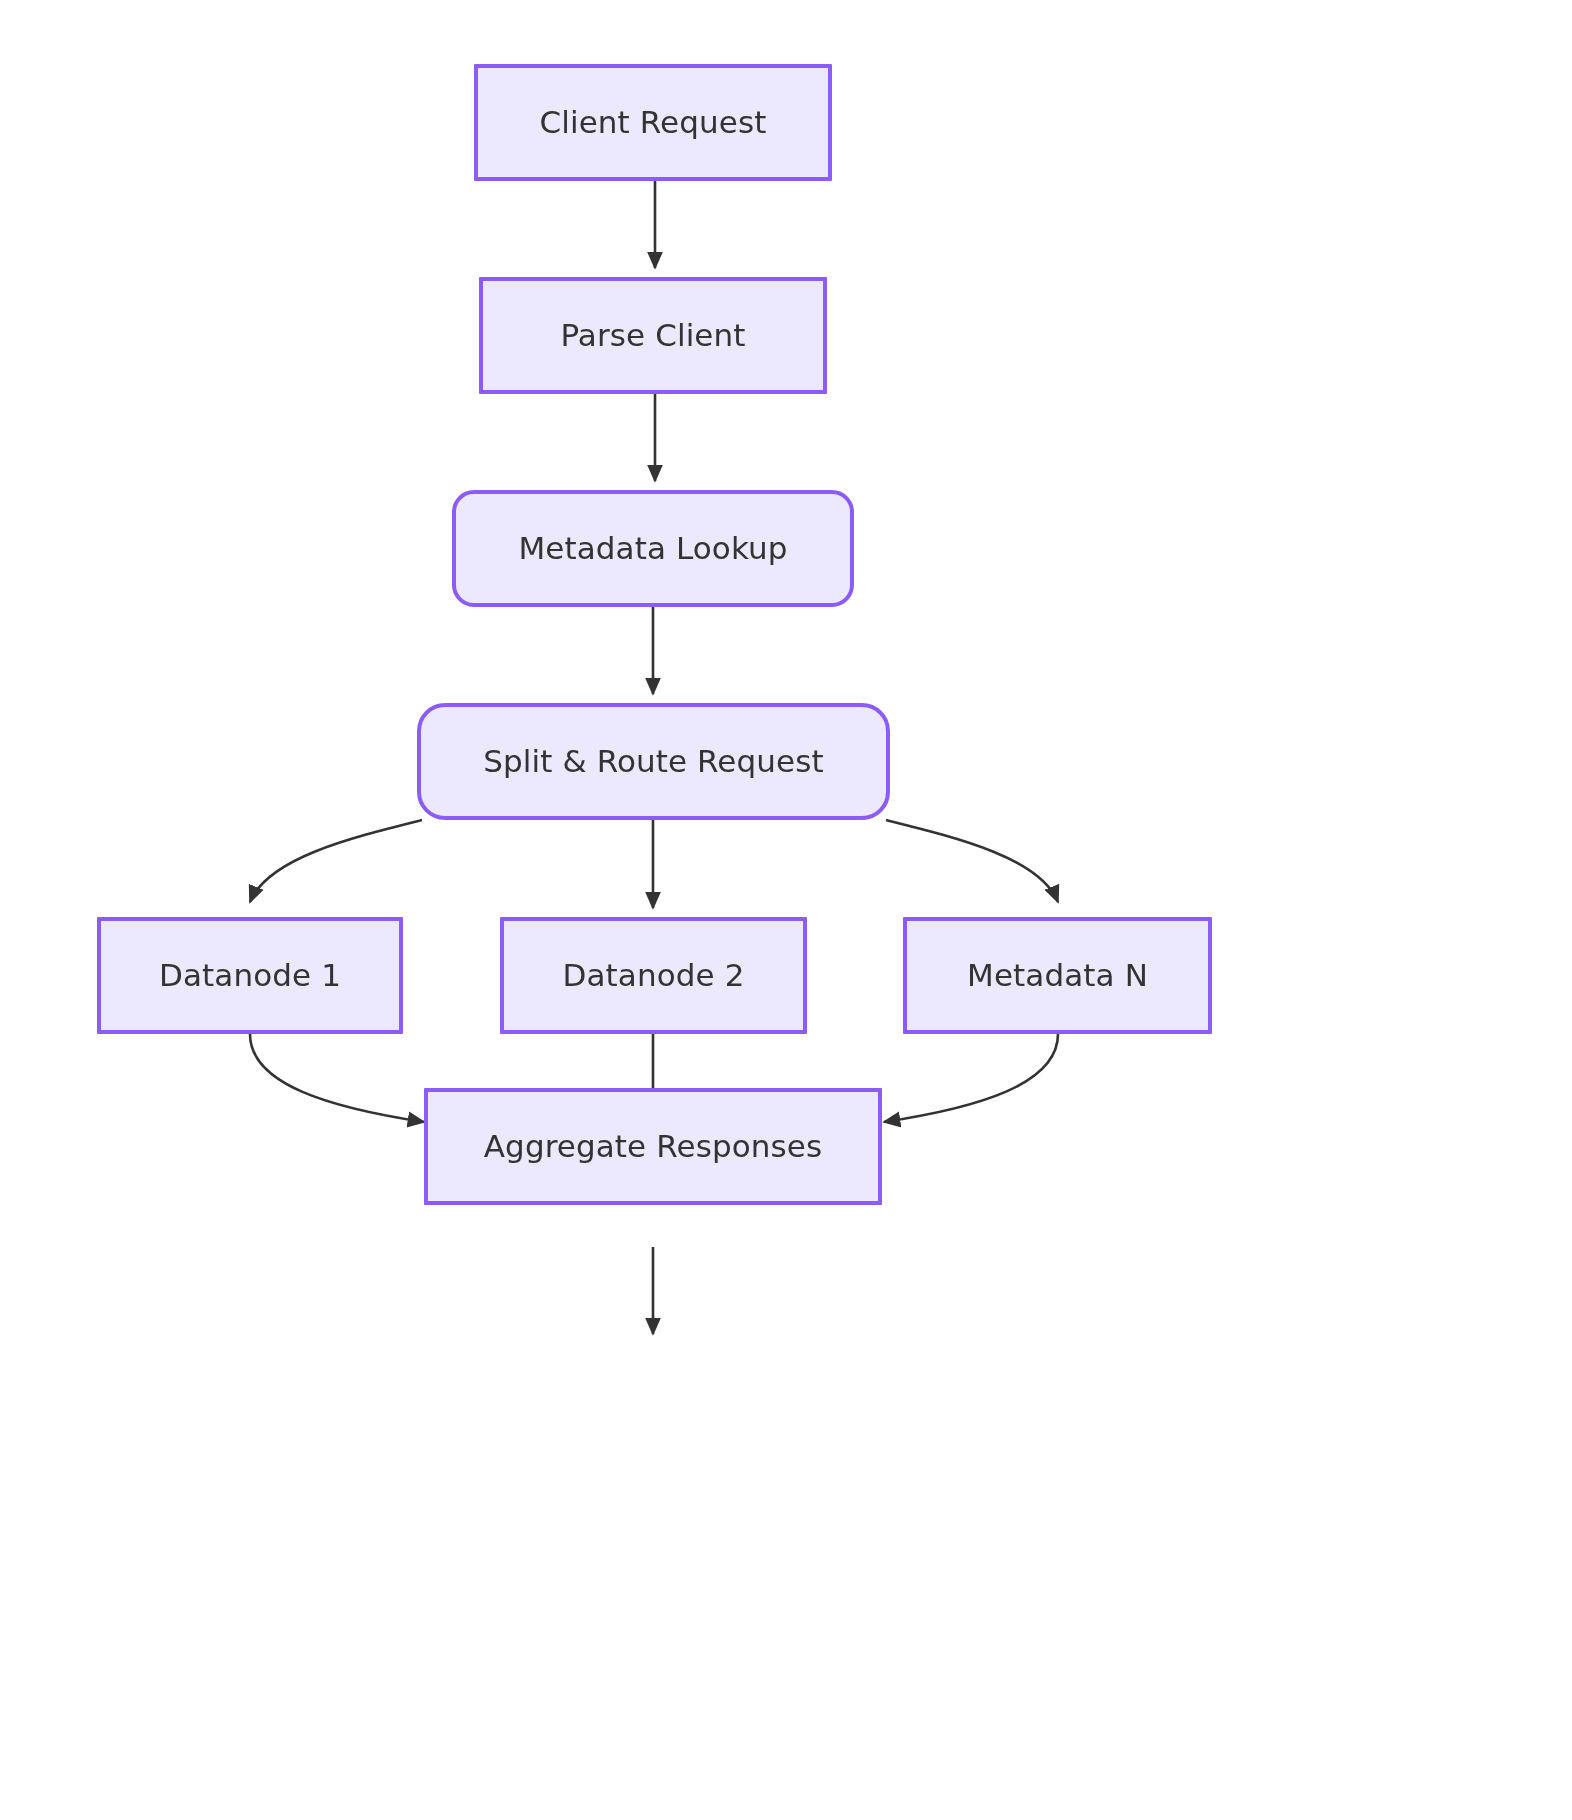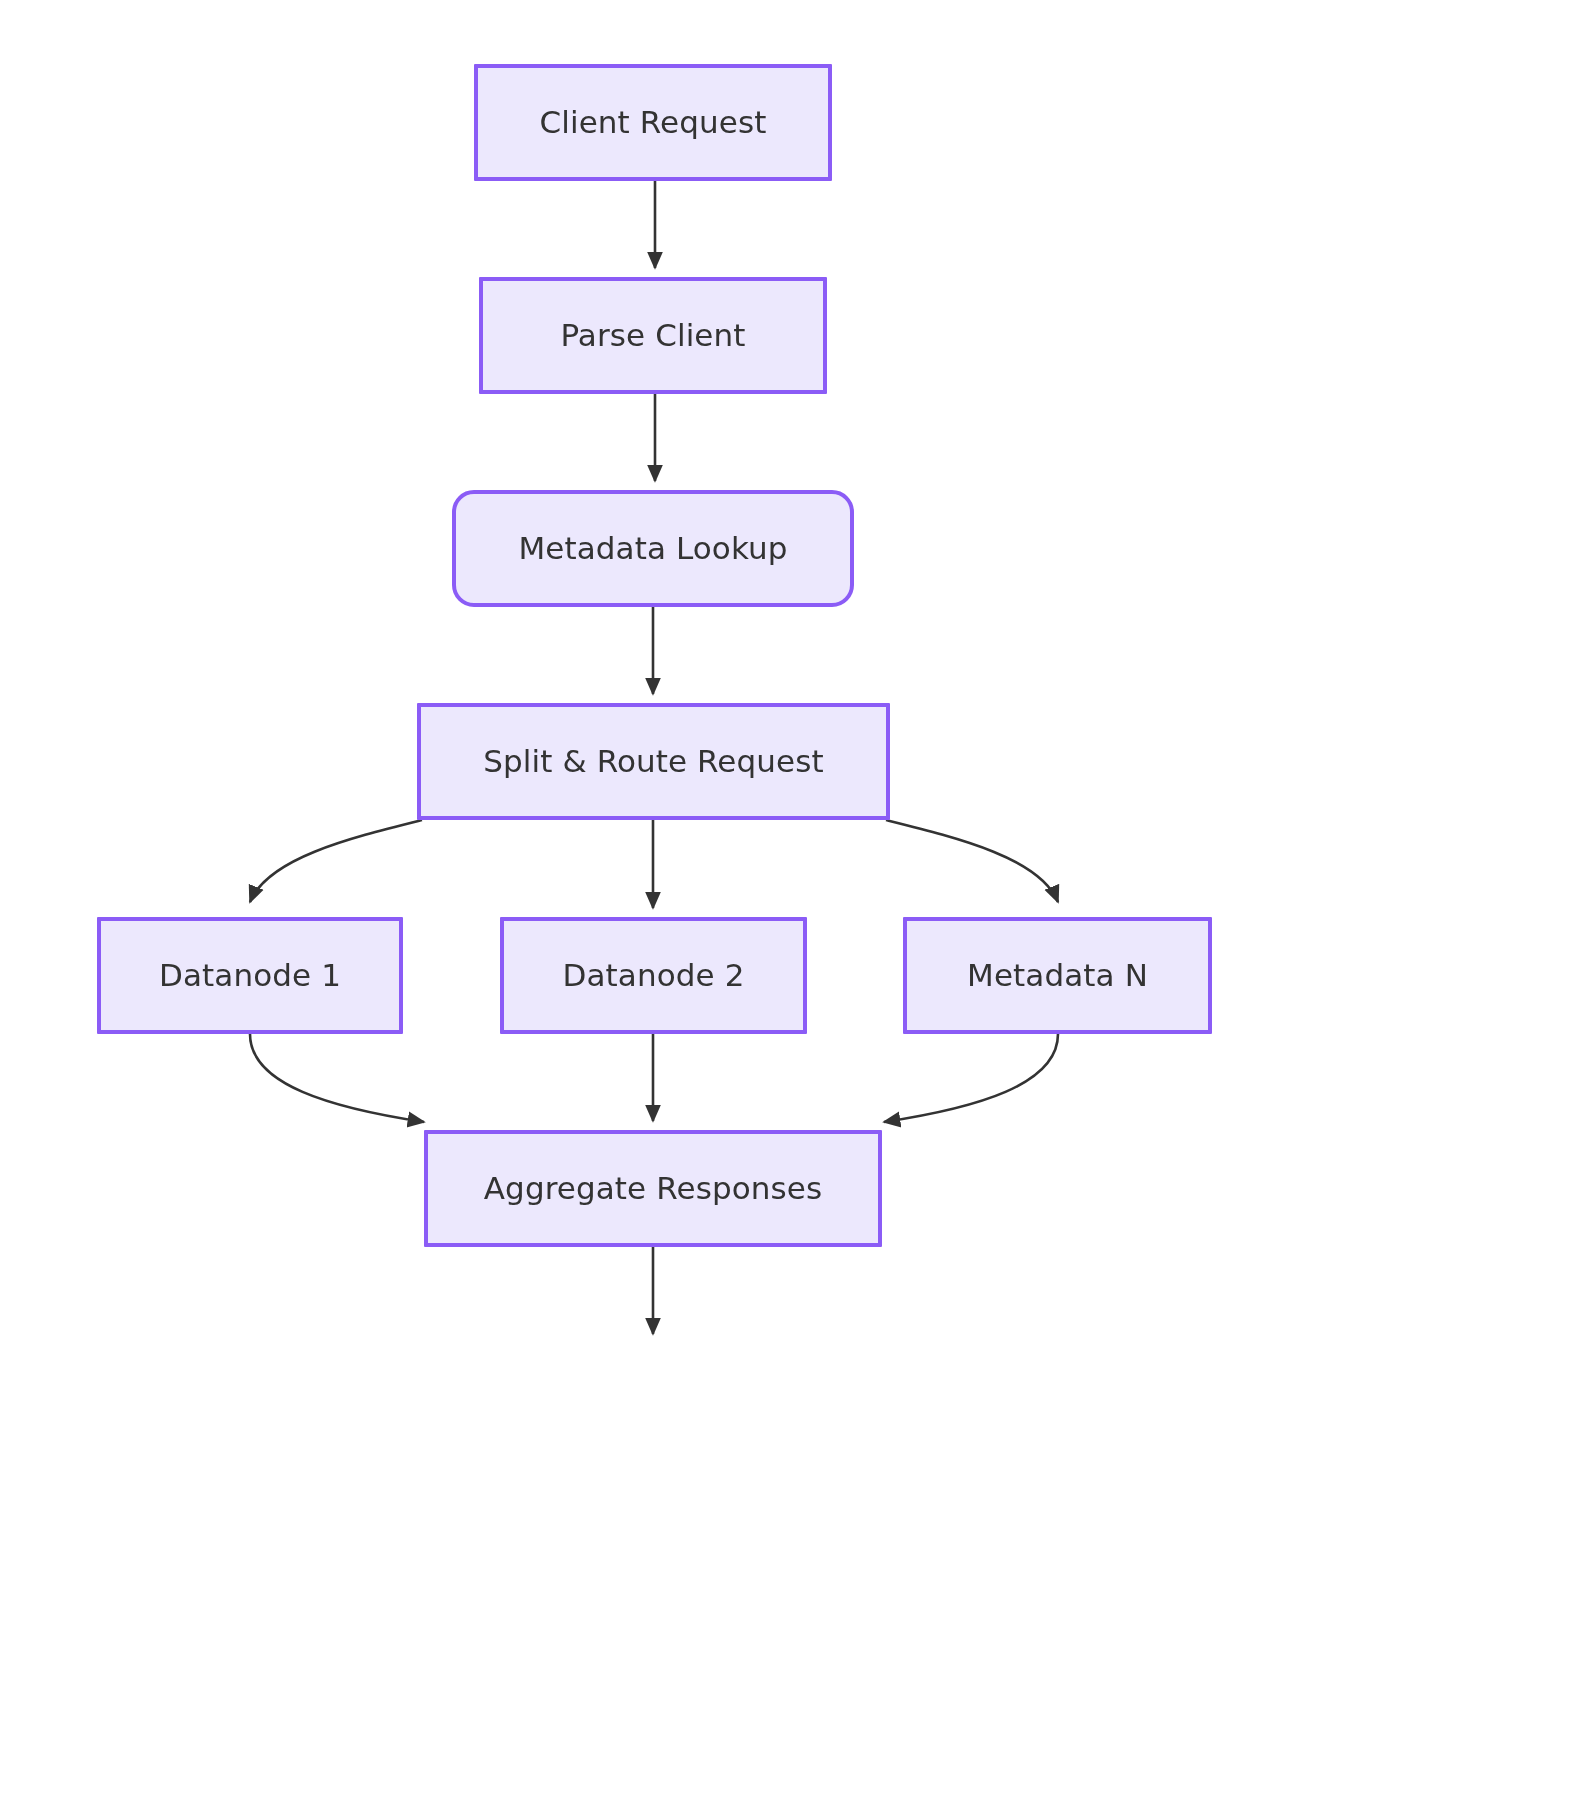--- a/index.html
+++ b/index.html
@@ -49,7 +49,7 @@
   .n-client   { left: 474px; top: 64px;   width: 358px; height: 117px; }
   .n-parse    { left: 479px; top: 277px;  width: 348px; height: 117px; }
   .n-meta     { left: 452px; top: 490px;  width: 402px; height: 117px; border-radius: 22px; }
-  .n-split    { left: 417px; top: 703px;  width: 473px; height: 117px; }
+  .n-split    { left: 417px; top: 703px;  width: 473px; height: 117px; border-radius: 28px; }
   .n-dn1      { left: 97px;  top: 917px;  width: 306px; height: 117px; }
   .n-dn2      { left: 500px; top: 917px;  width: 307px; height: 117px; }
   .n-dnn      { left: 903px; top: 917px;  width: 309px; height: 117px; }

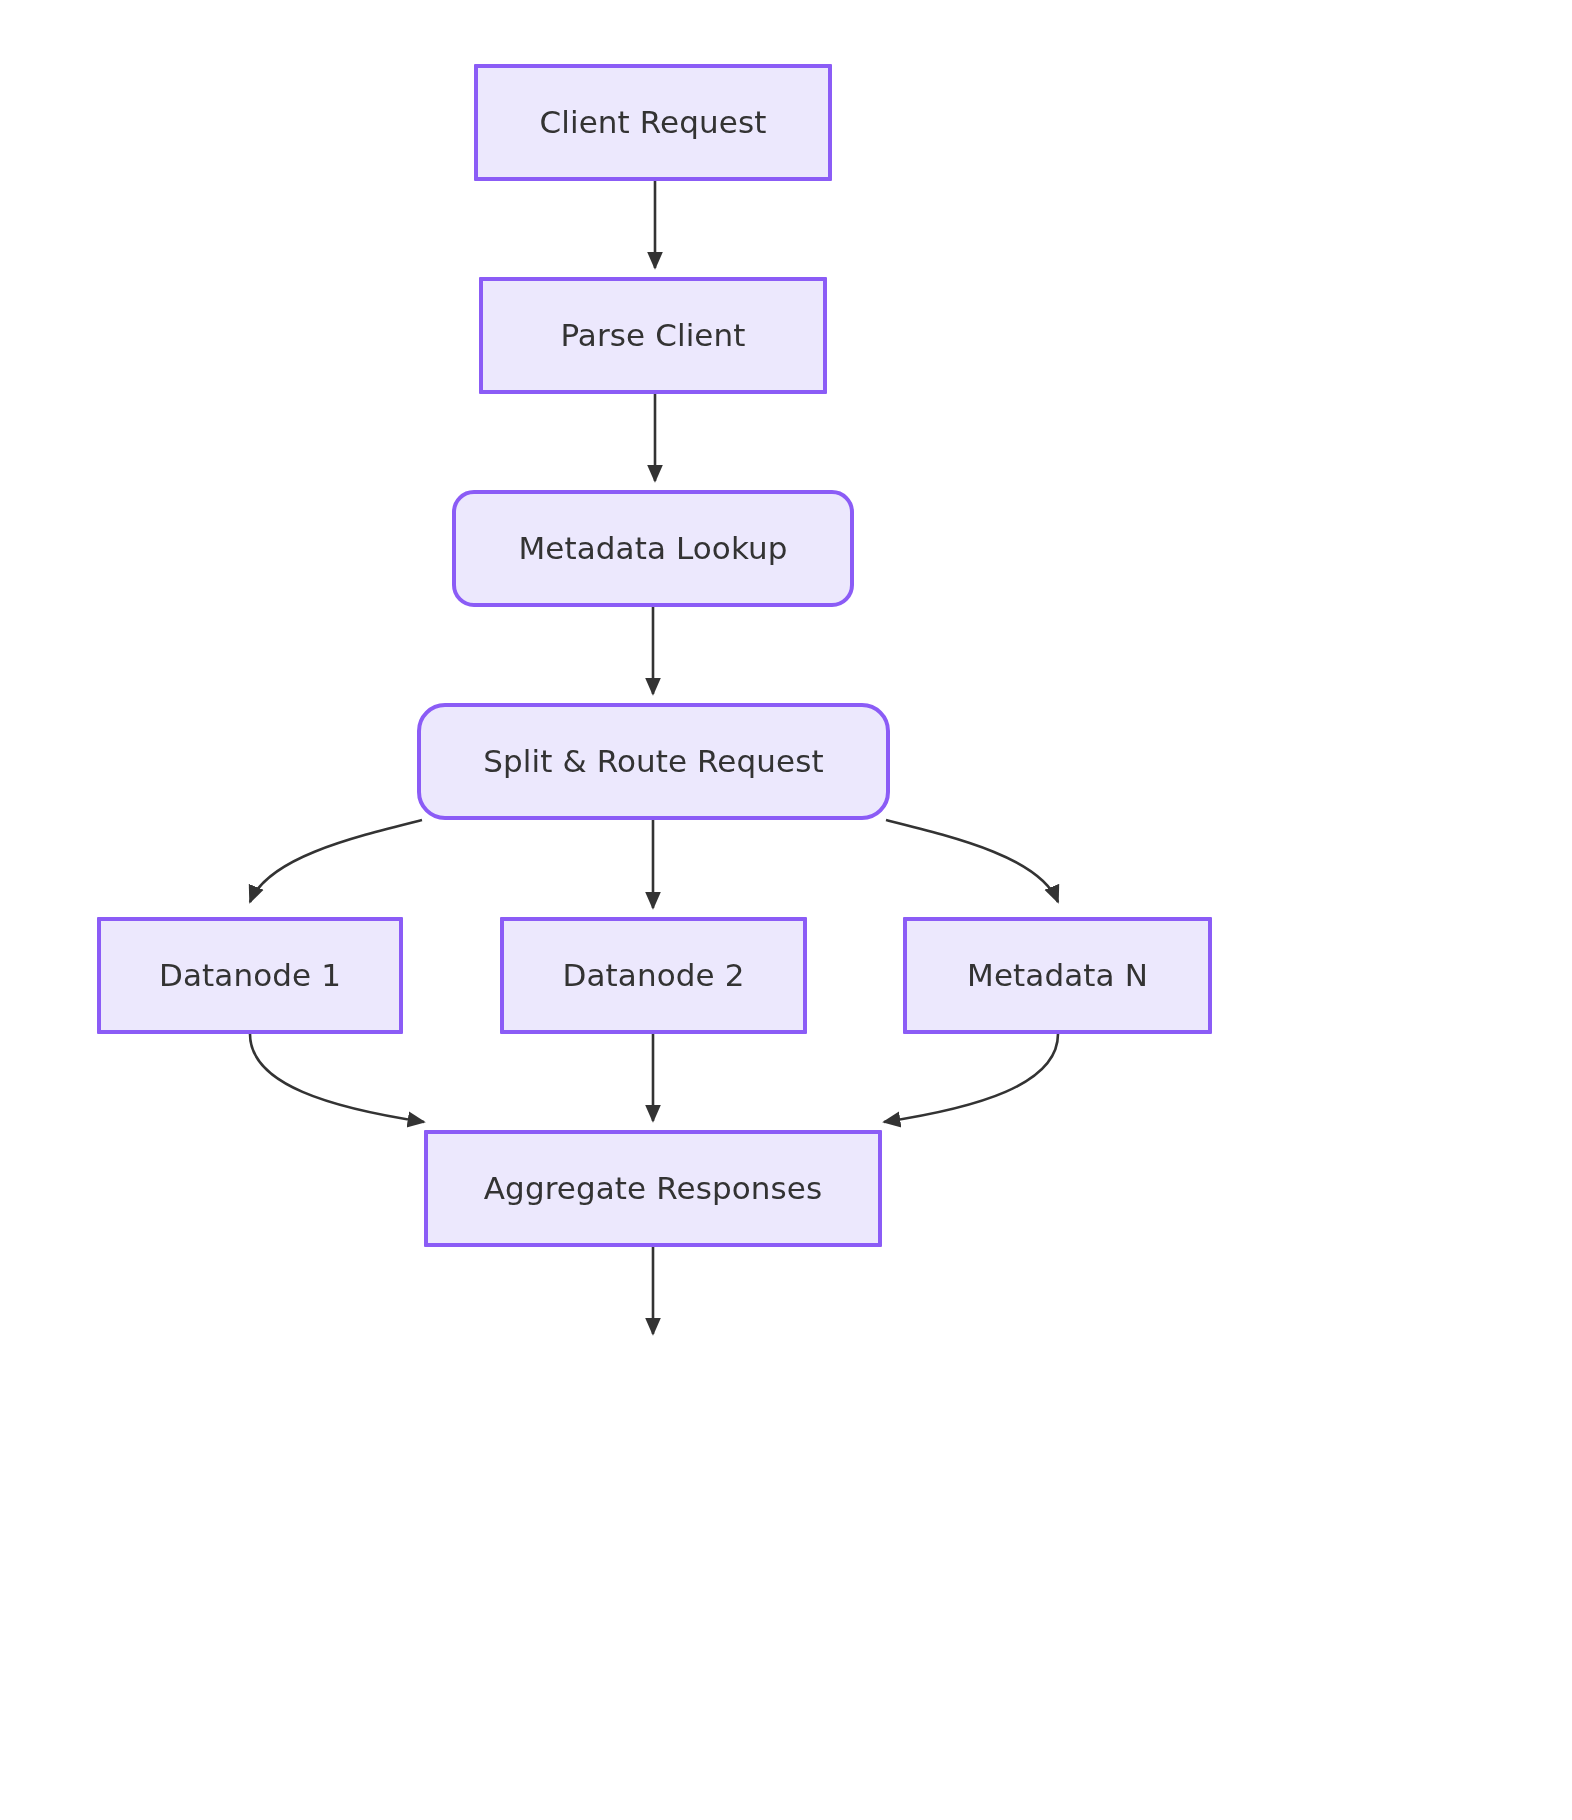--- a/index.html
+++ b/index.html
@@ -53,7 +53,7 @@
   .n-dn1      { left: 97px;  top: 917px;  width: 306px; height: 117px; }
   .n-dn2      { left: 500px; top: 917px;  width: 307px; height: 117px; }
   .n-dnn      { left: 903px; top: 917px;  width: 309px; height: 117px; }
-  .n-agg      { left: 424px; top: 1130px; width: 458px; height: 117px; text-align: center; }
+  .n-agg      { left: 424px; top: 1088px; width: 458px; height: 117px; text-align: center; }
   .n-return   { left: 407px; top: 1343px; width: 492px; height: 117px; }
 </style>
 </head>

